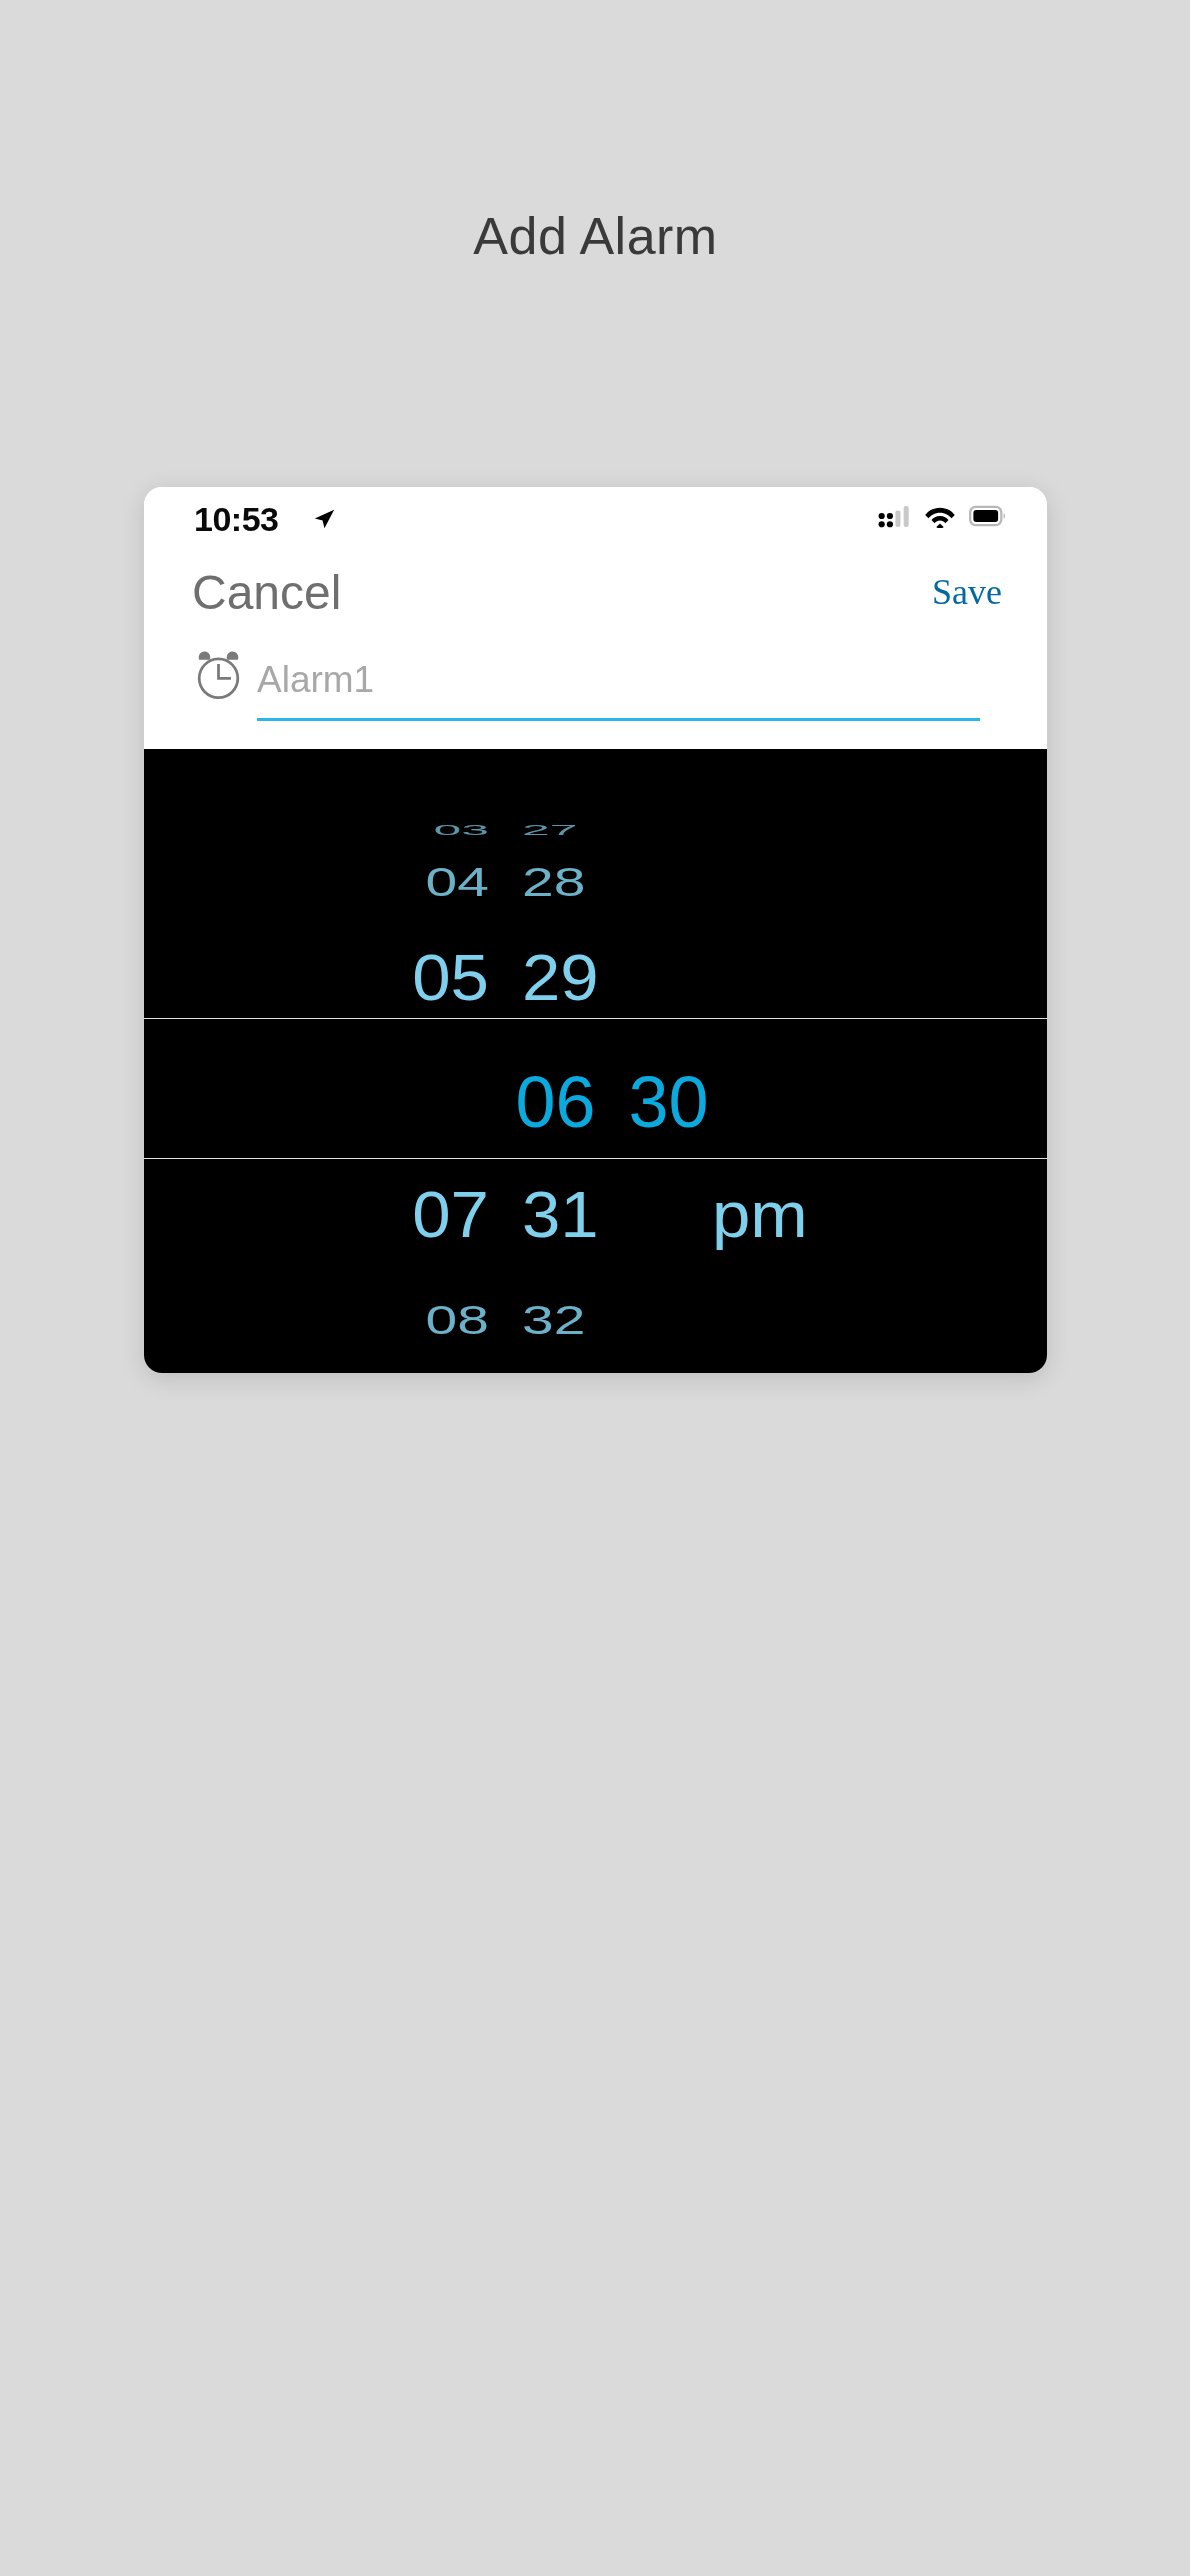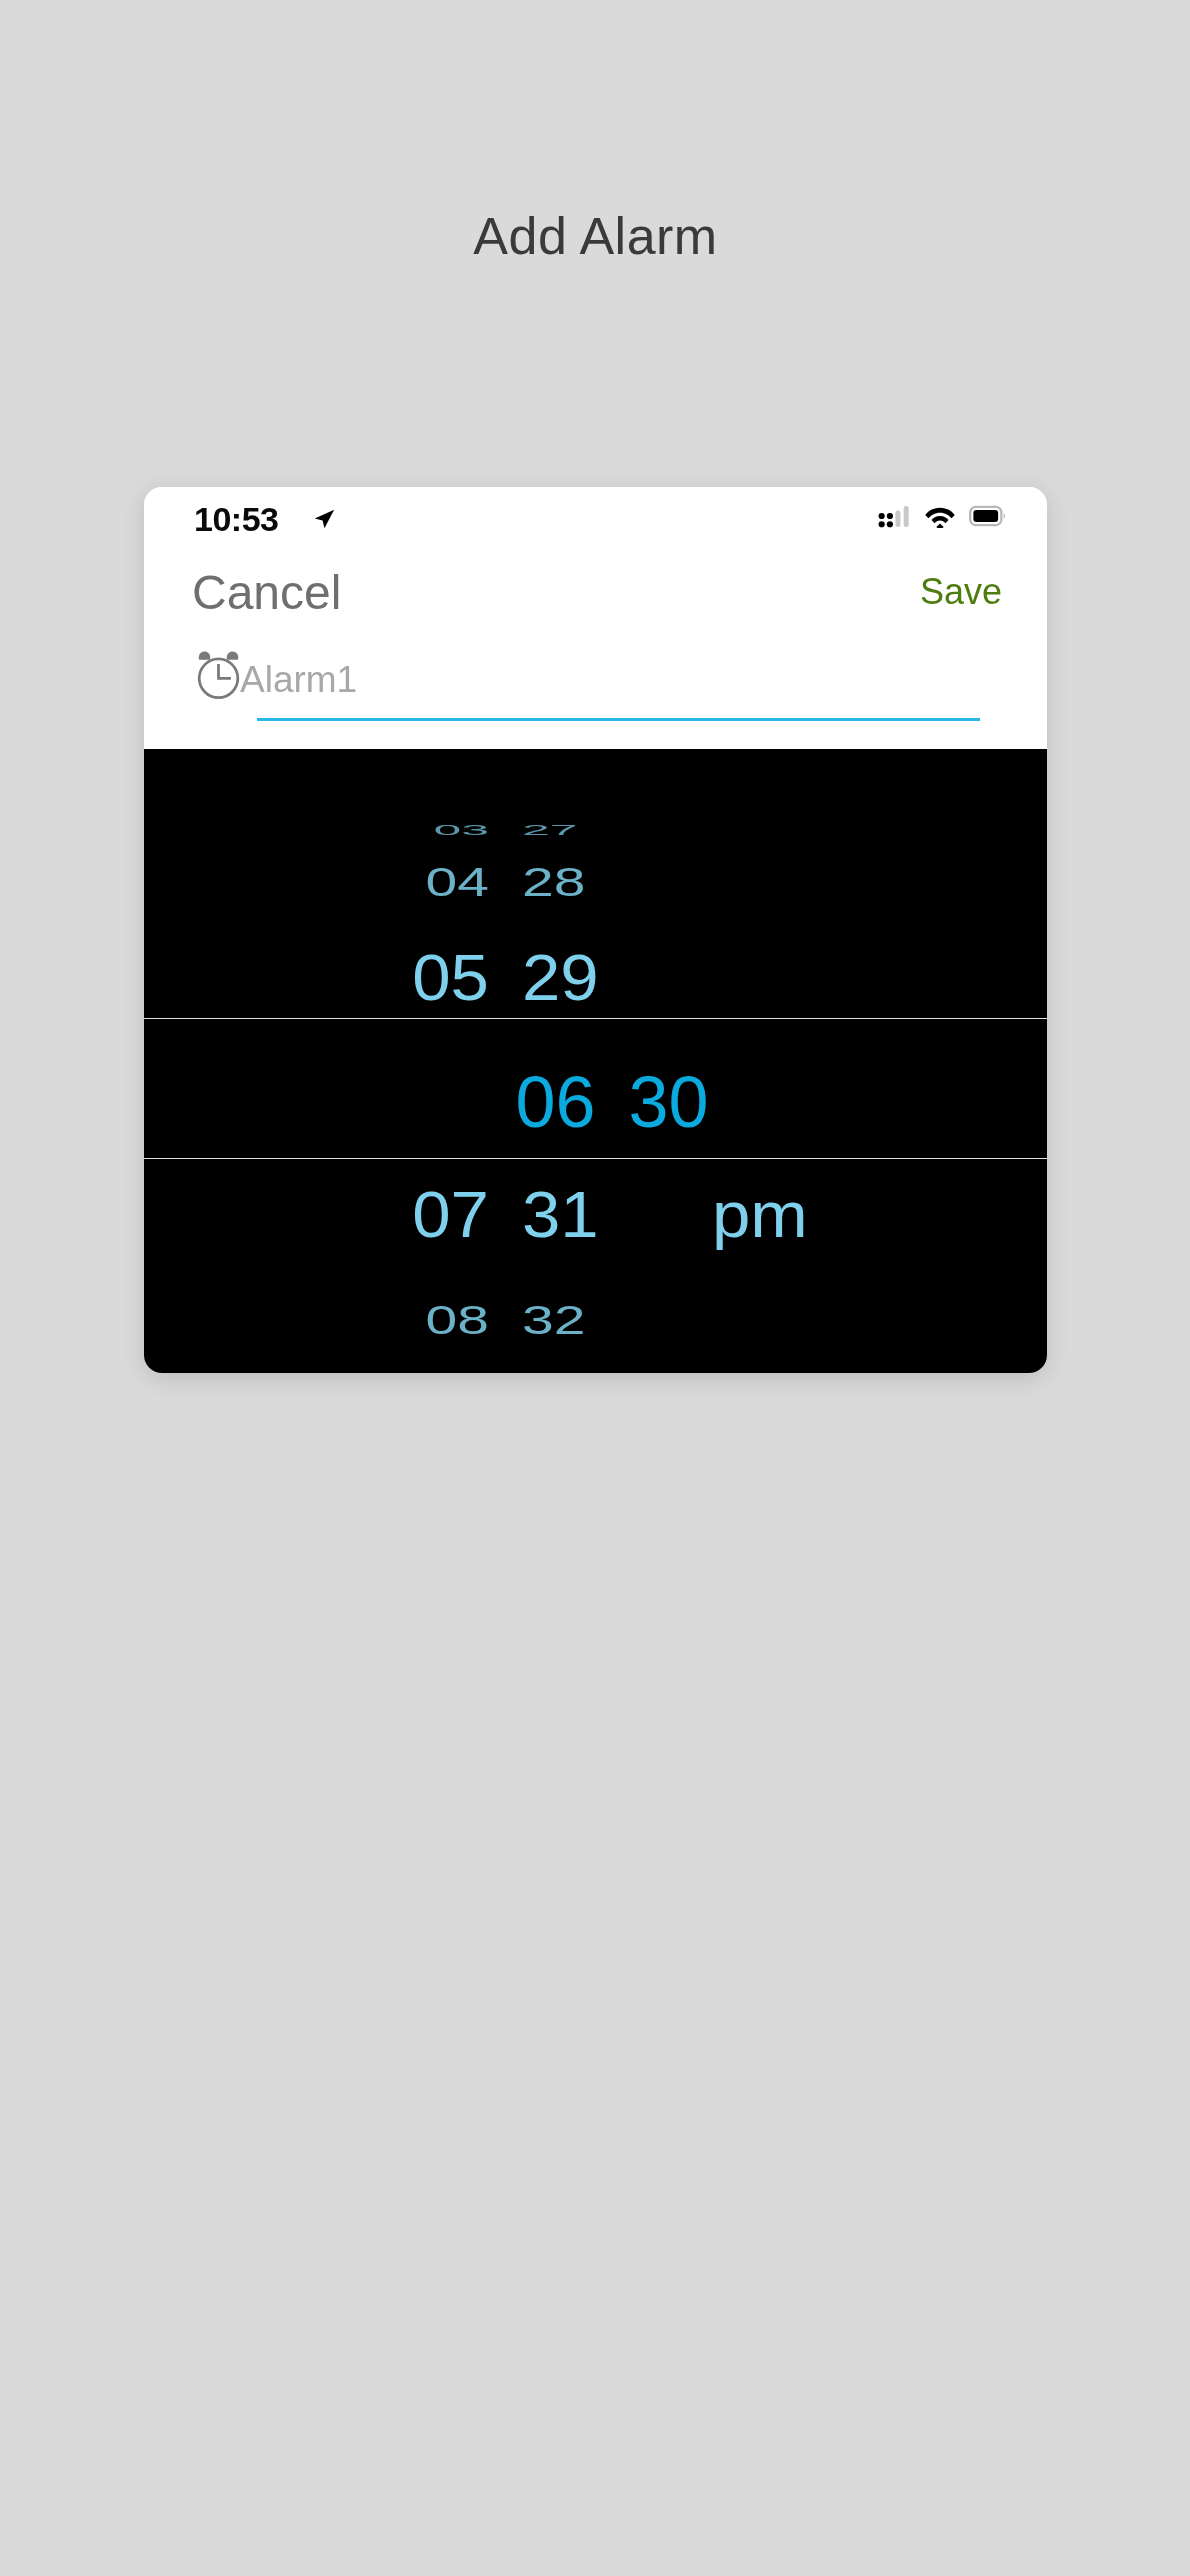--- a/index.html
+++ b/index.html
@@ -58,9 +58,9 @@
   }
   .btn-save {
     position: absolute; right: 45px; top: 16.7px;
-    font-size: 36px; color: #4d7c0f; font-weight: 400;
+    font-size: 36px; color: #0369a1; font-weight: 400;
     background: none; border: none;
-    font-family: Liberation Sans, sans-serif;
+    font-family: Liberation Serif, serif;
     cursor: pointer;
   }
 

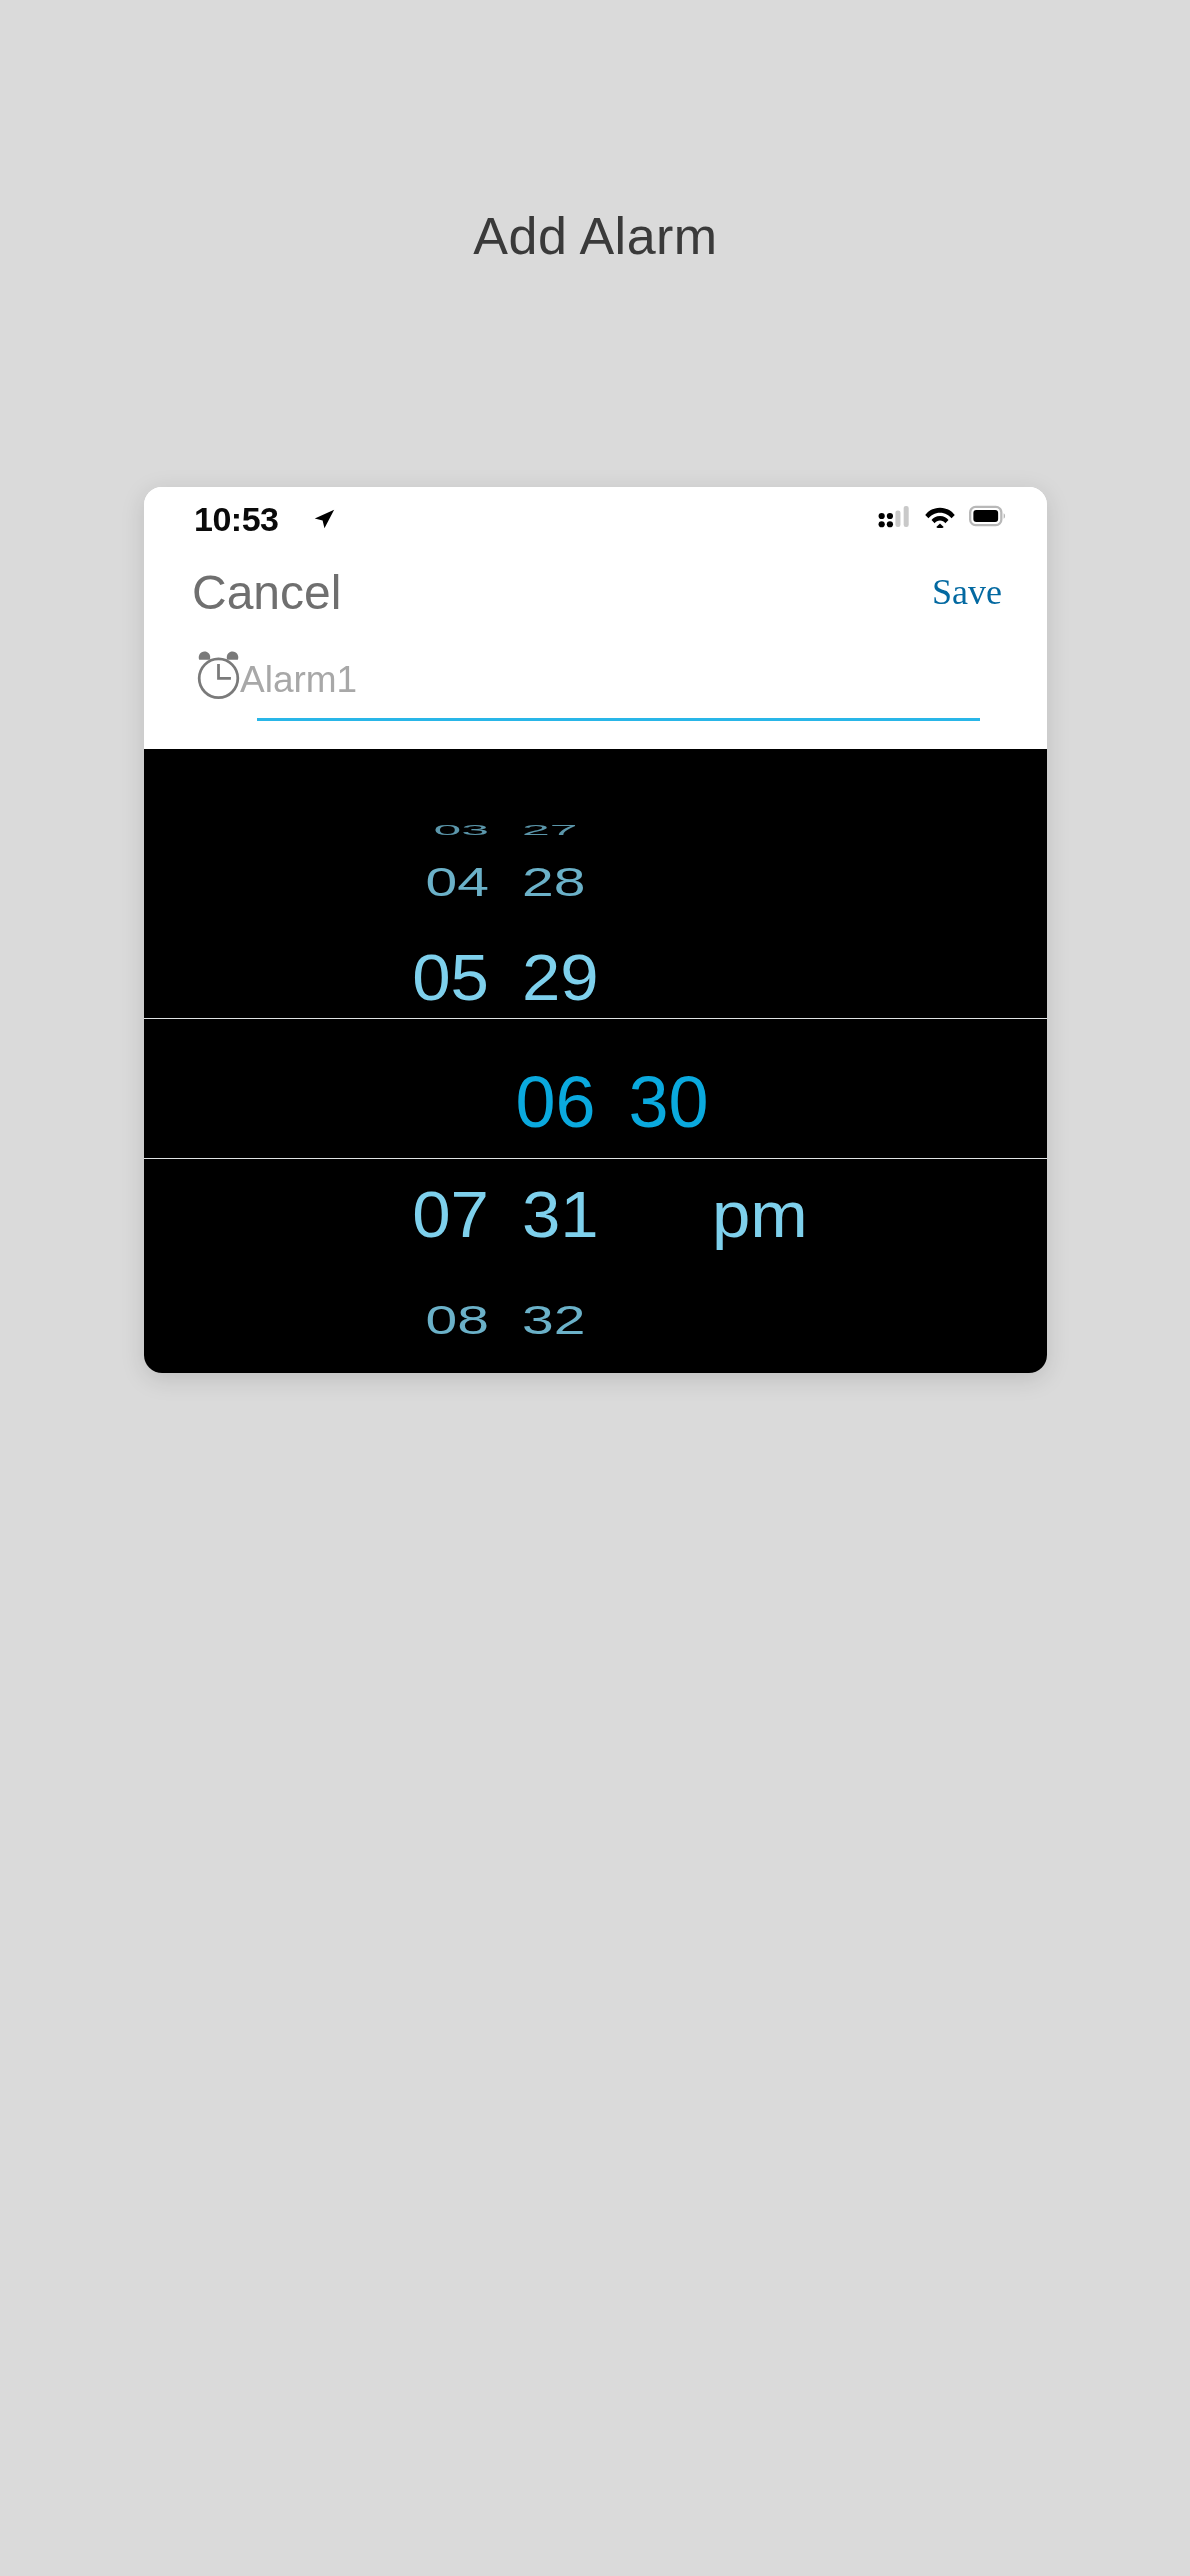--- a/index.html
+++ b/index.html
@@ -71,7 +71,7 @@
   }
   .alarm-icon { position: absolute; left: 46px; top: 15px; }
   .name-input {
-    position: absolute; left: 96px; top: 16.7px;
+    position: absolute; left: 113px; top: 16.7px;
     width: 723px; height: 63px;
     border: none; outline: none; background: transparent;
     font-size: 37px; color: #0f766e;

